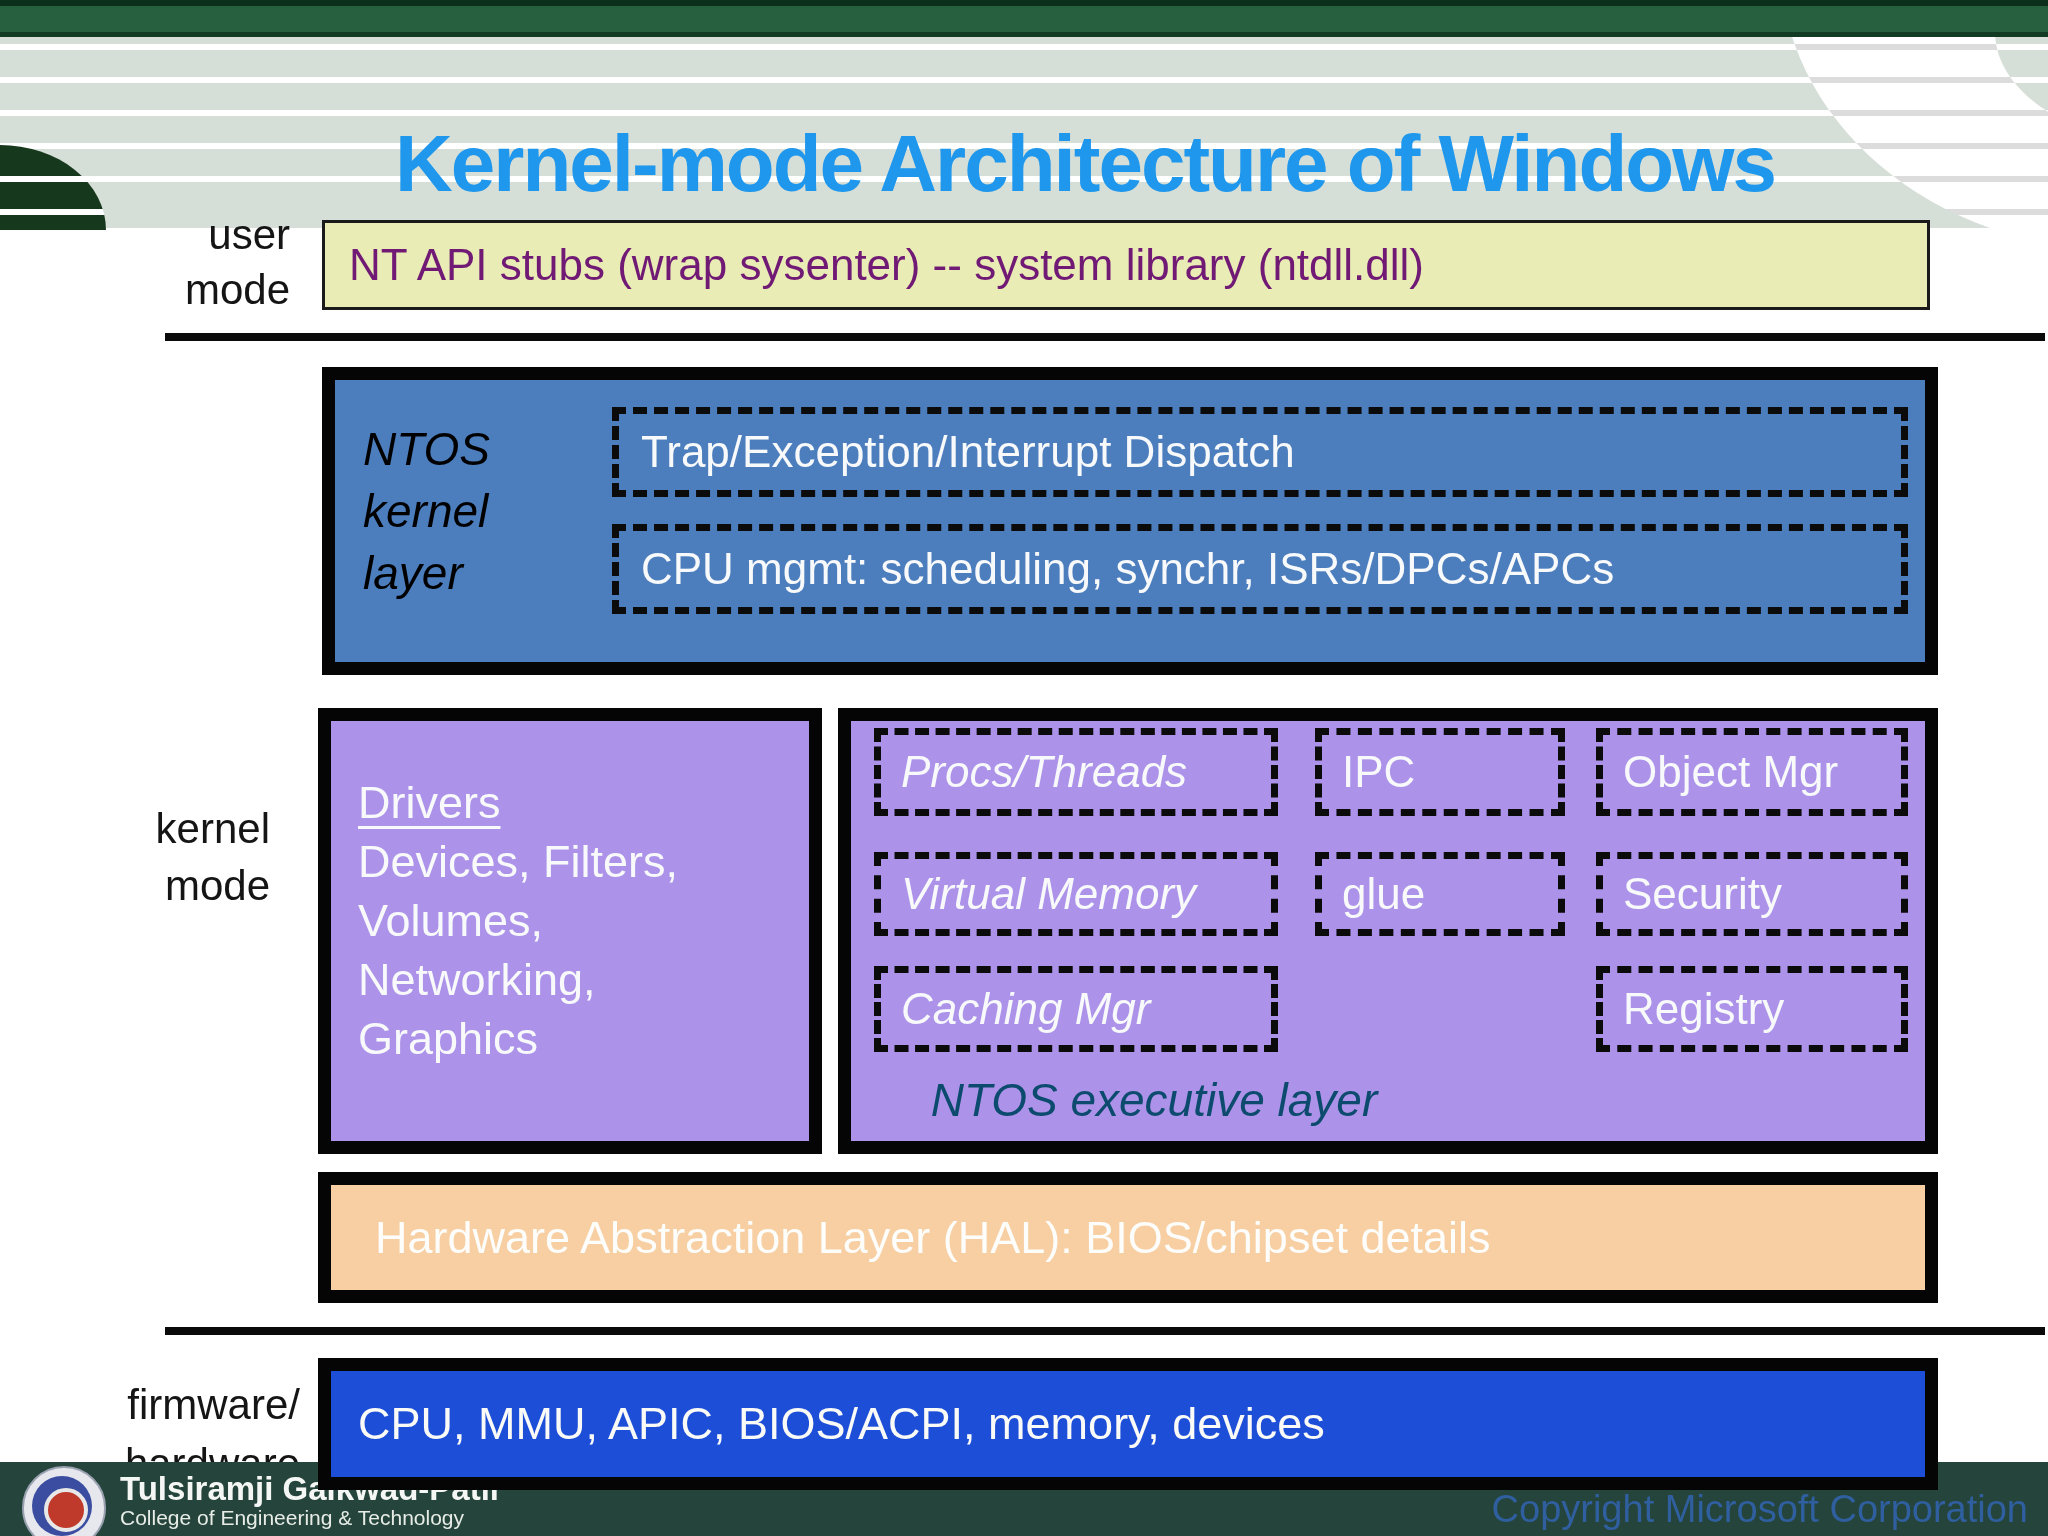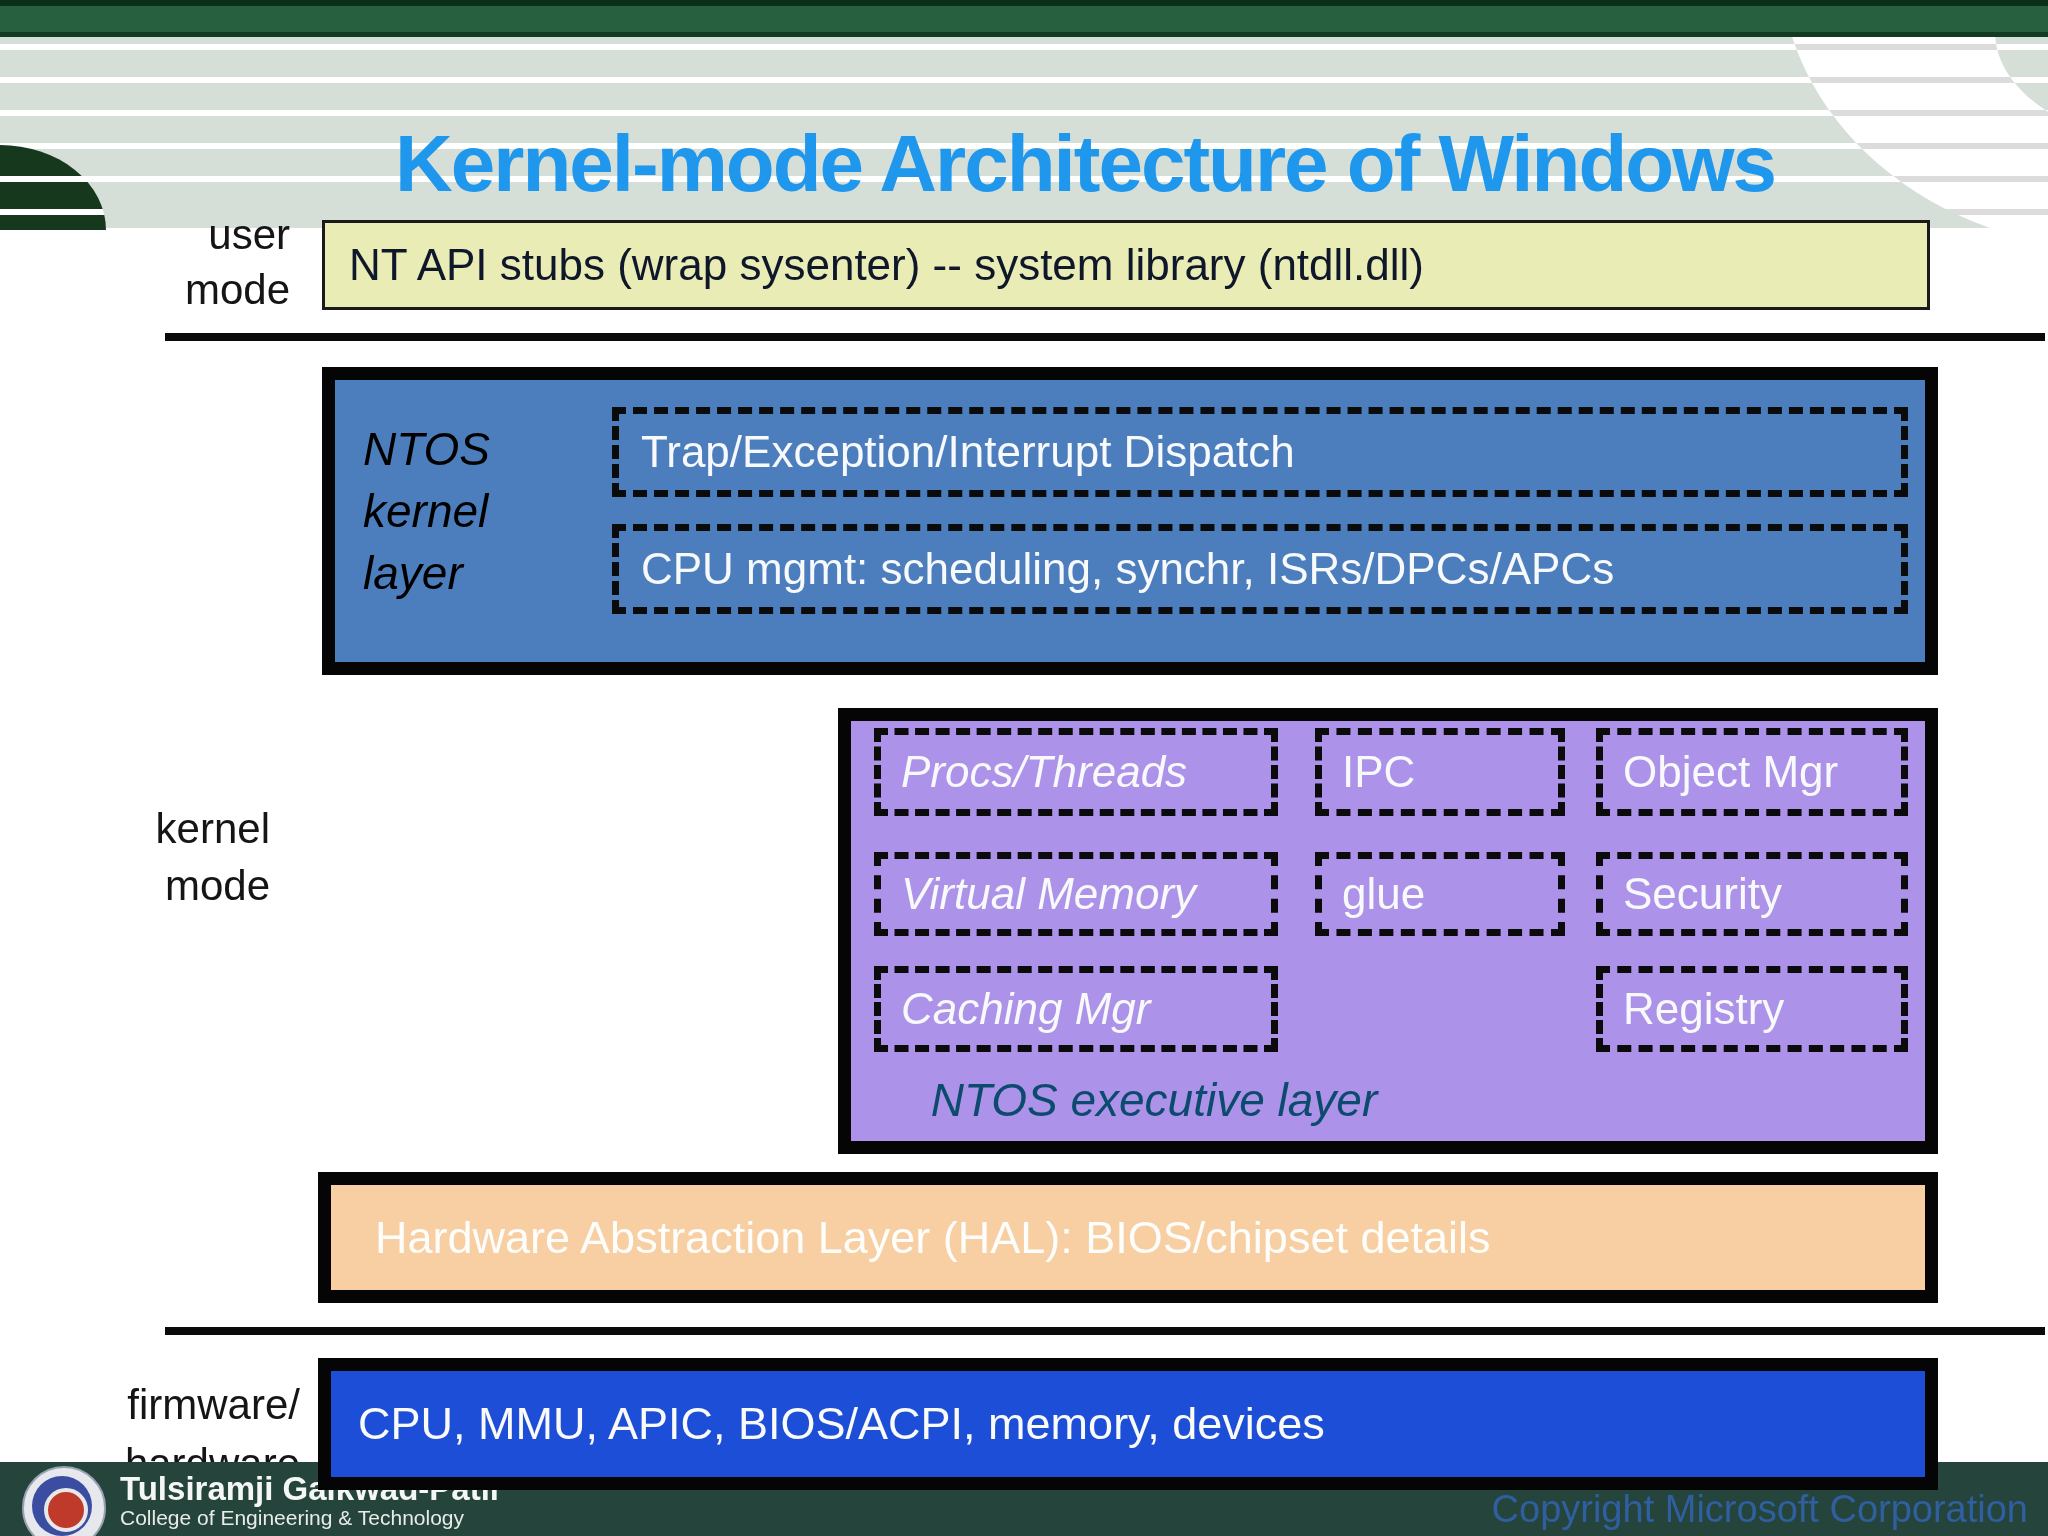--- a/index.html
+++ b/index.html
@@ -38,7 +38,7 @@
   
   .box{position:absolute;box-sizing:border-box;}
   .ntapi{left:322px;top:220px;width:1608px;height:90px;background:#E9ECB4;border:3px solid #1a1a1a;
-    display:flex;align-items:center;padding-left:24px;color:#0f172a;font-size:44px;}
+    display:flex;align-items:center;padding-left:24px;color:#701a75;font-size:44px;}
   .bigbox{border:13px solid #050505;}
   .ntos{left:322px;top:367px;width:1616px;height:308px;background:#4C7EBE;}
   .ntos-label{position:absolute;left:28px;top:38px;color:#000000;font-size:46px;font-style:italic;line-height:62px;}

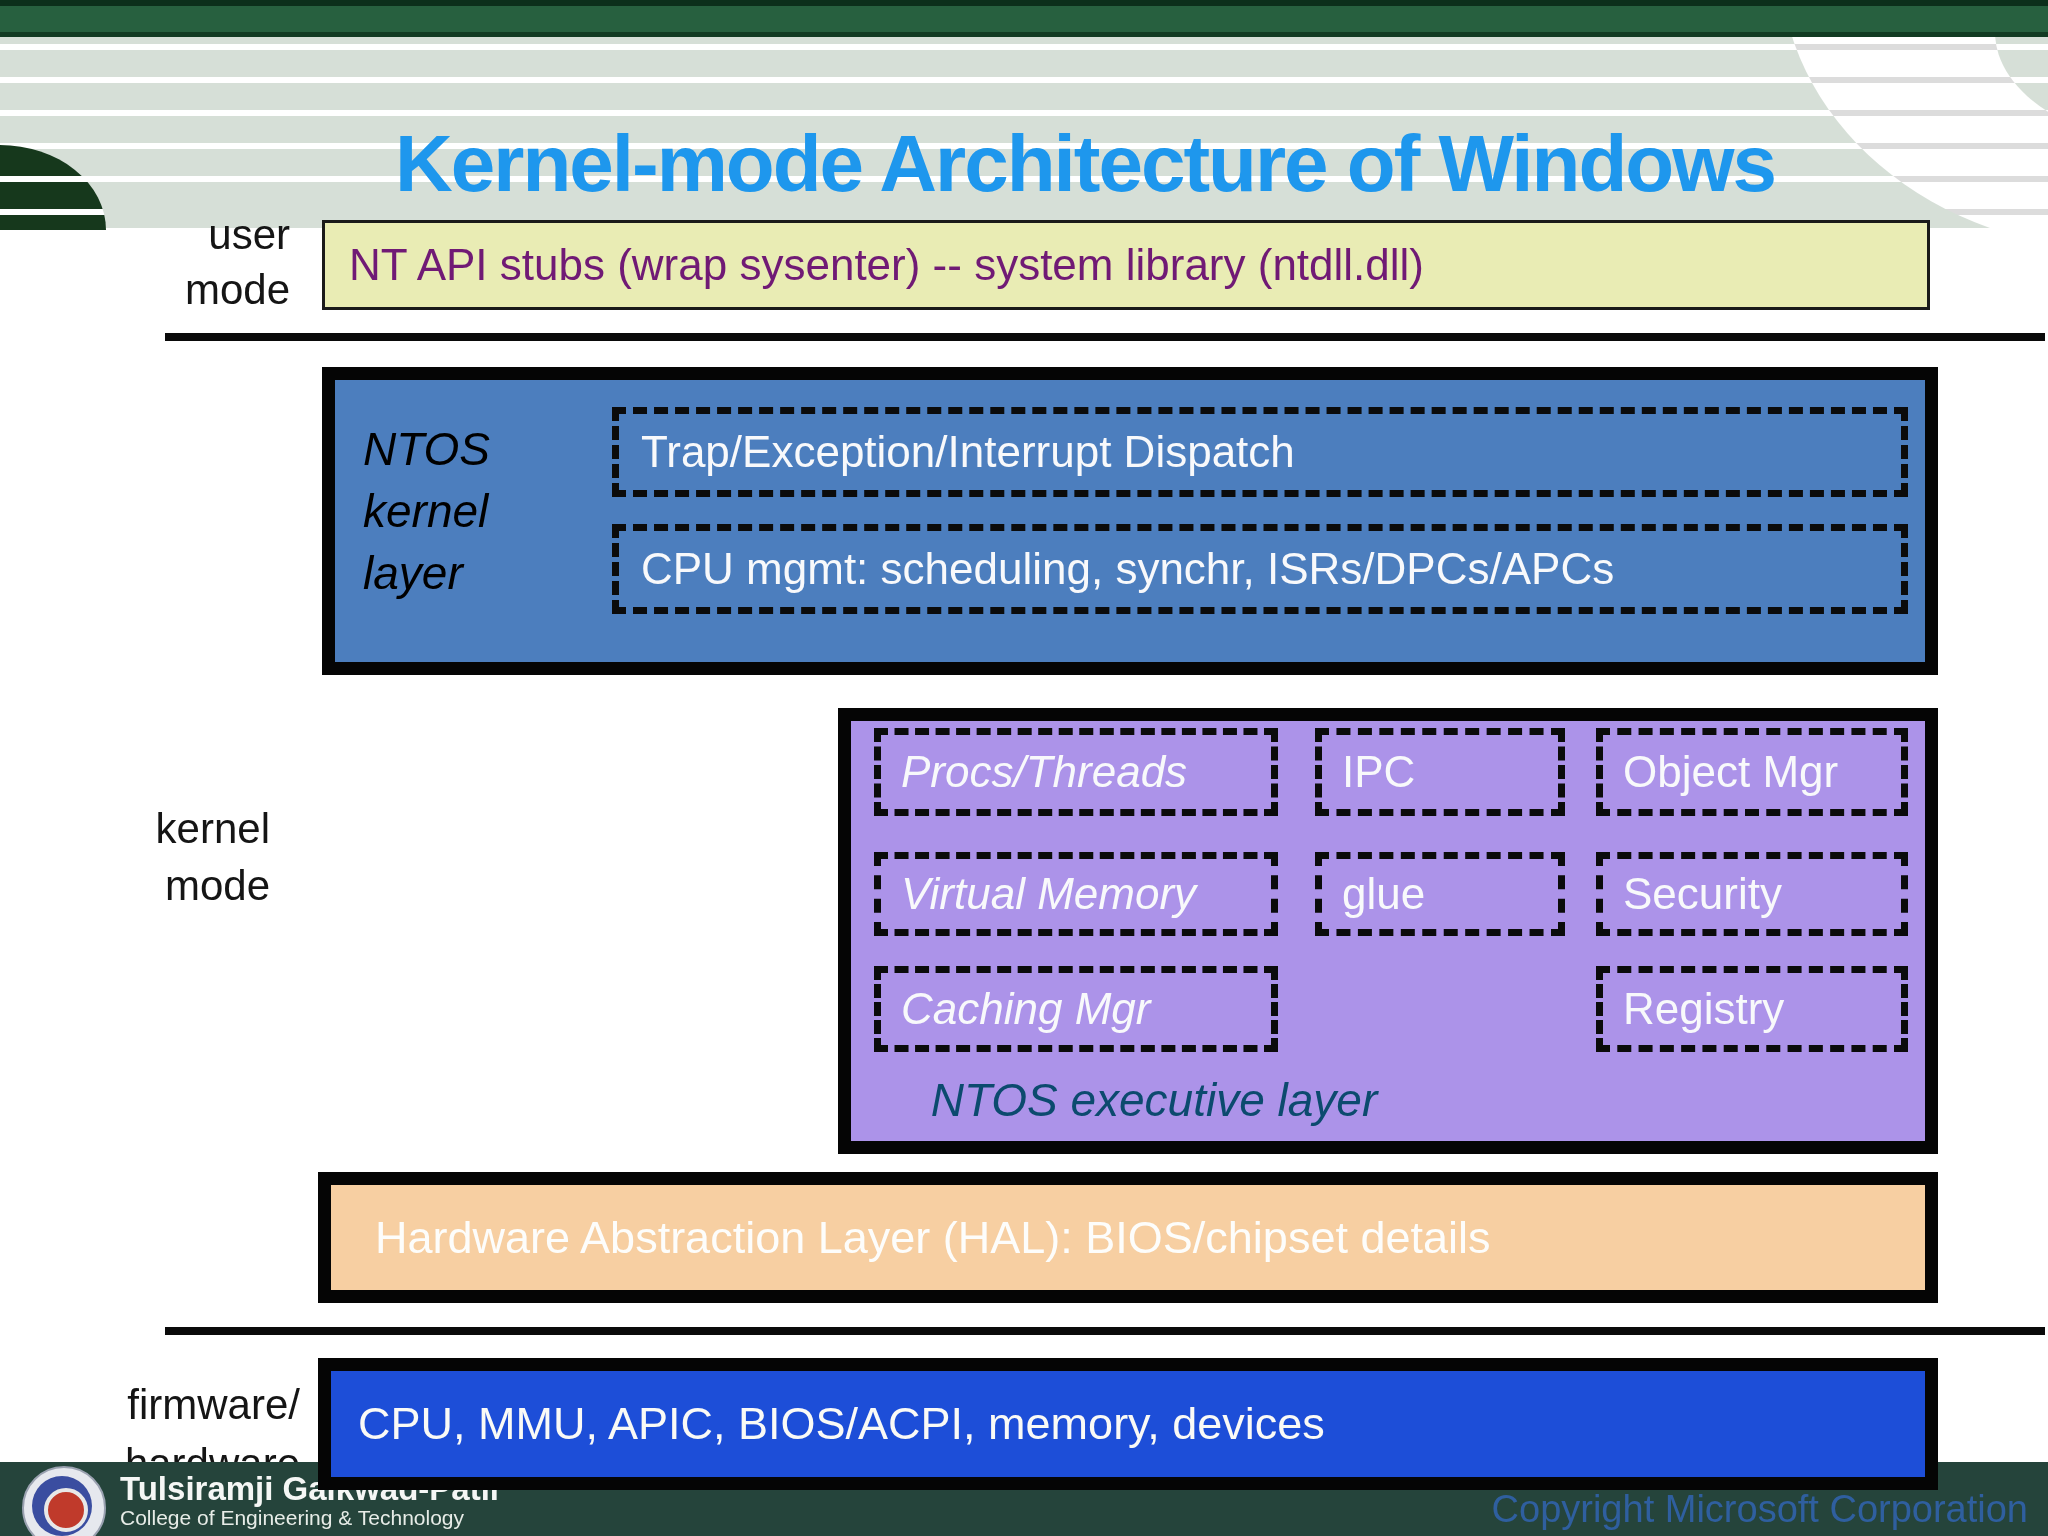--- a/index.html
+++ b/index.html
@@ -123,6 +123,15 @@
     <div class="dashed cpu nw">CPU mgmt:  scheduling, synchr, ISRs/DPCs/APCs</div>
   </div>
 
+  <div class="box bigbox drivers">
+    <div class="drivers-text">
+      <div class="hd">Drivers</div>
+      <div>Devices, Filters,</div>
+      <div>Volumes,</div>
+      <div>Networking,</div>
+      <div>Graphics</div>
+    </div>
+  </div>
 
   <div class="box bigbox exec">
     <div class="dashed cell c1 r1 nw">Procs/Threads</div>

